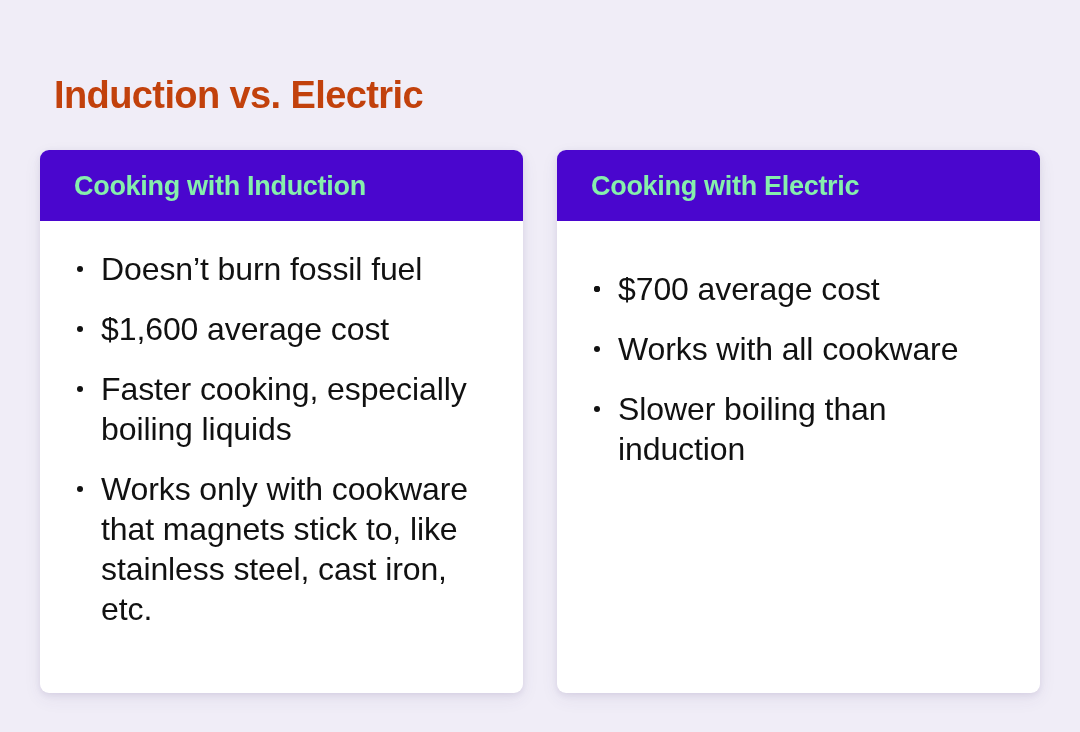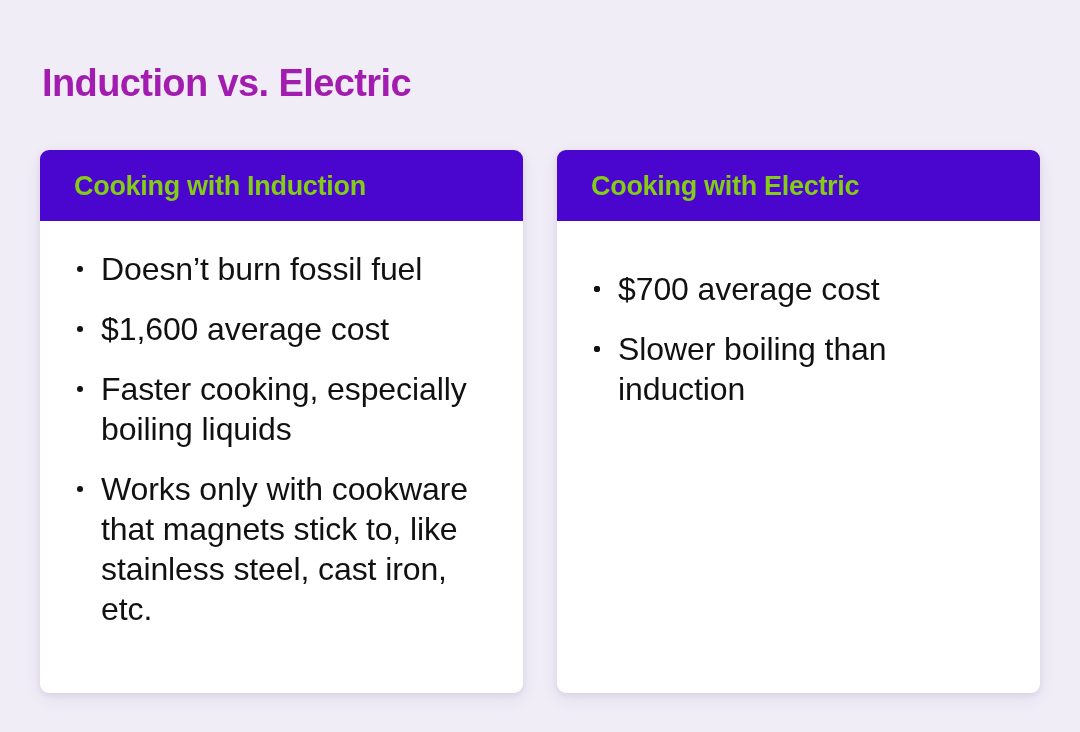--- a/index.html
+++ b/index.html
@@ -28,12 +28,12 @@
     position: absolute;
     left: 42px;
     top: 58px;
-    margin: 0;
+    margin: 12px;
     font-size: 38px;
     line-height: 50px;
     font-weight: 700;
     letter-spacing: -0.6px;
-    color: #a21caf;
+    color: #c2410c;
     white-space: nowrap;
     text-align: center;
   }

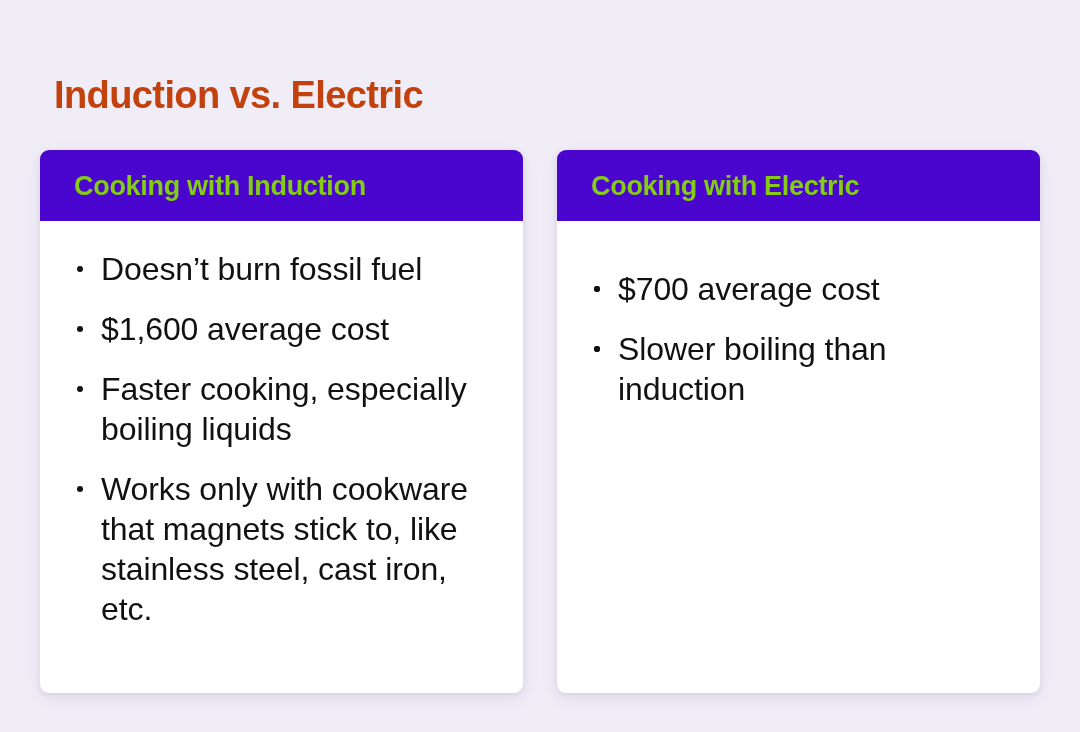--- a/index.html
+++ b/index.html
@@ -70,7 +70,7 @@
     line-height: 32px;
     font-weight: 700;
     letter-spacing: -0.3px;
-    color: #84cc16;
+    color: #86efac;
     white-space: nowrap;
   }
 

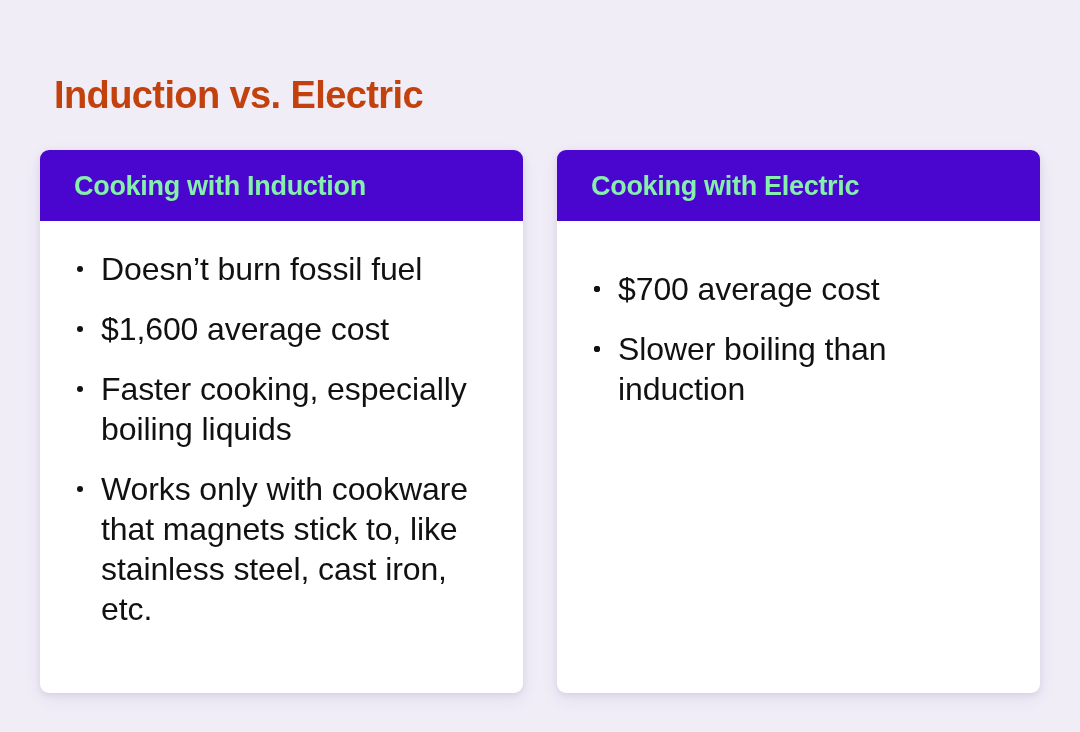--- a/index.html
+++ b/index.html
@@ -155,6 +155,7 @@
         </li>
         <li class="bullet-item">
           <span class="bullet-dot"></span>
+          <span>Works with all cookware</span>
         </li>
         <li class="bullet-item">
           <span class="bullet-dot"></span>

